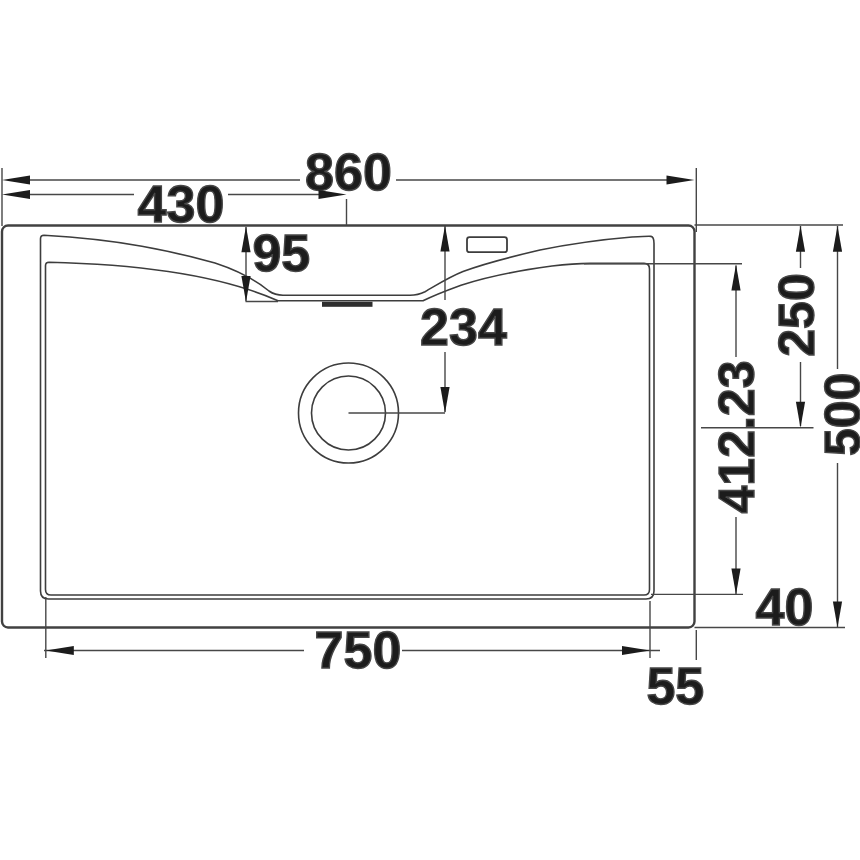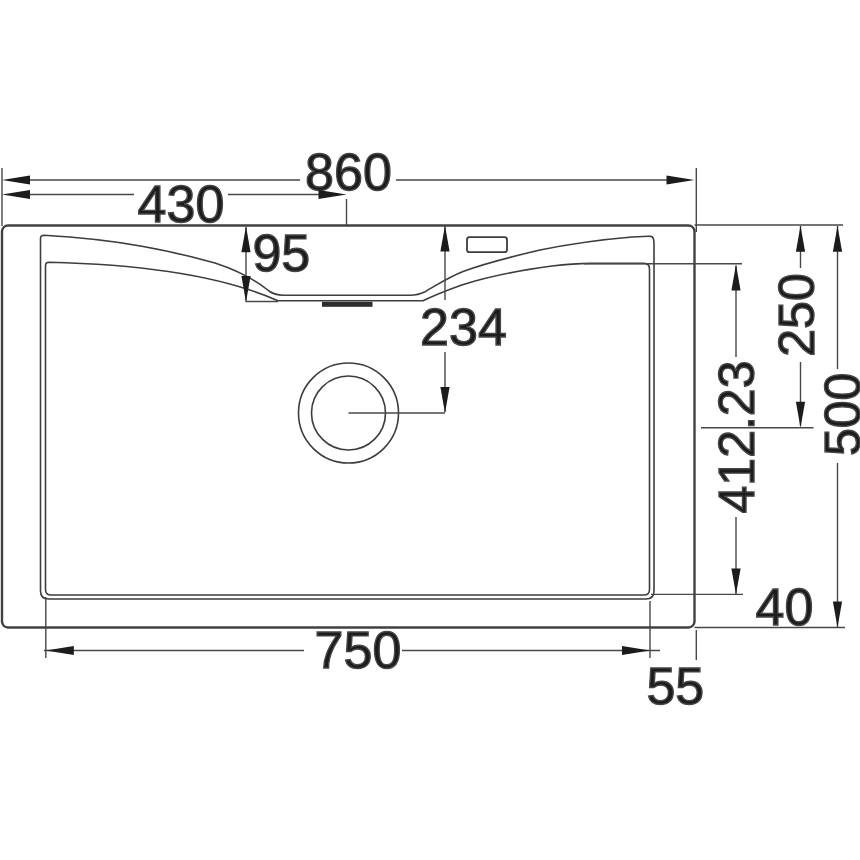--- a/index.html
+++ b/index.html
@@ -3,7 +3,7 @@
 <meta charset="utf-8">
 <style>
   html,body{margin:0;padding:0;background:#ffffff;}
-  .wrap{width:860px;height:860px;position:relative;background:#fff;}
+  .wrap{width:860px;height:860px;position:relative;background:#fff;font-weight:bold;}
   svg{display:block;filter:blur(0.7px);}
   text{font-family:"Liberation Sans", sans-serif; fill:#1c1c1c;}
 </style>

